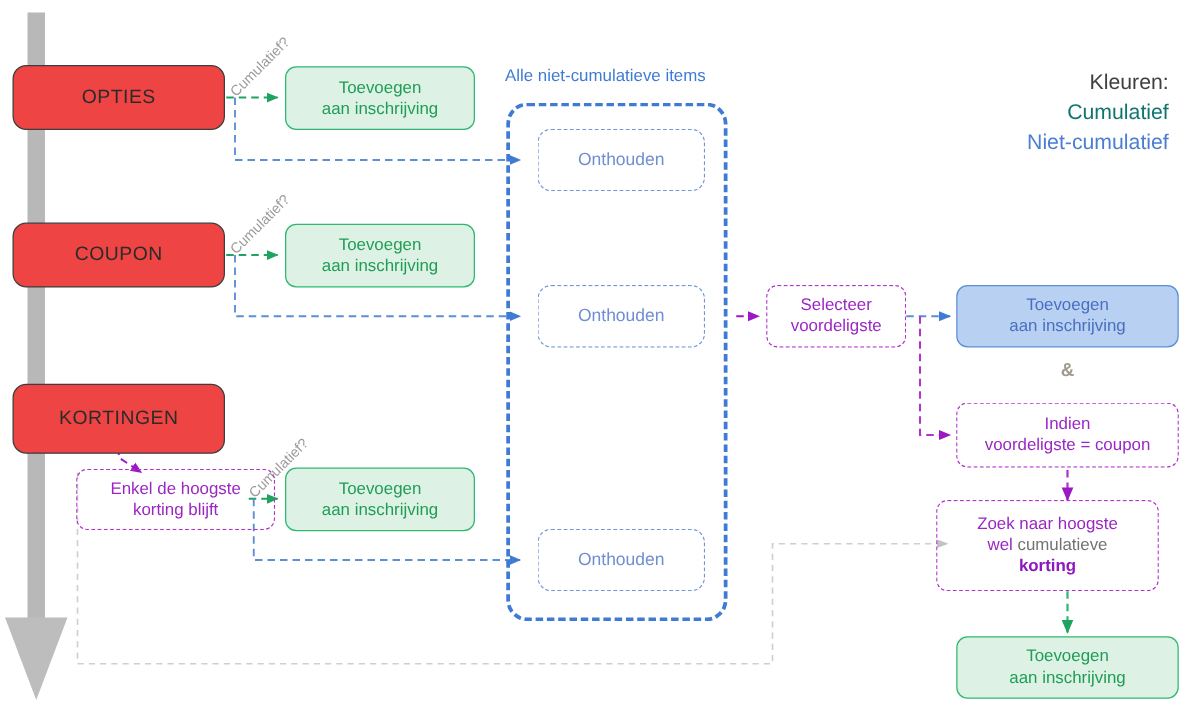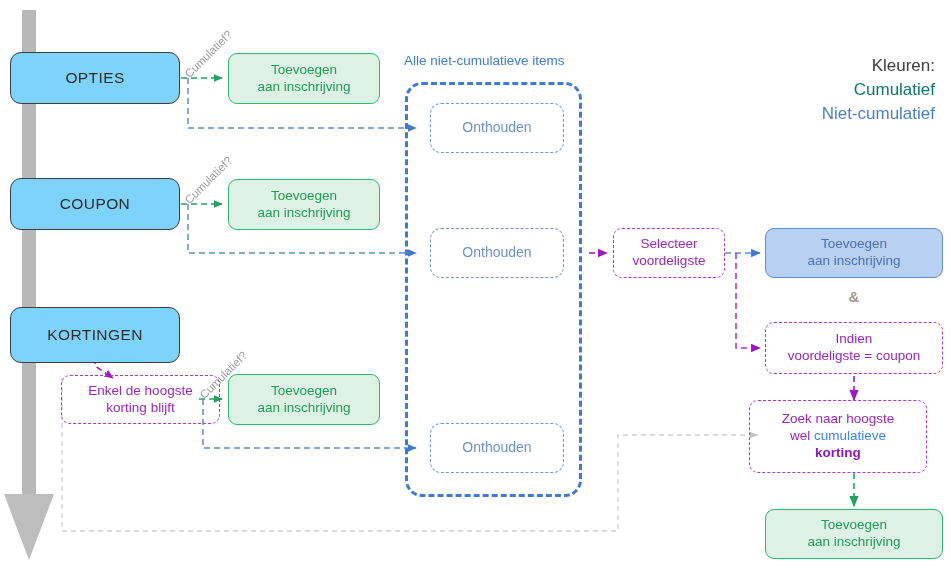--- a/index.html
+++ b/index.html
@@ -36,7 +36,7 @@
 
   
   .entity {
-    background: #7dd3fc;
+    background: #ef4444;
     border: 1.6px solid #3d3d3d;
     border-radius: 11px;
     color: #2b2b2b;

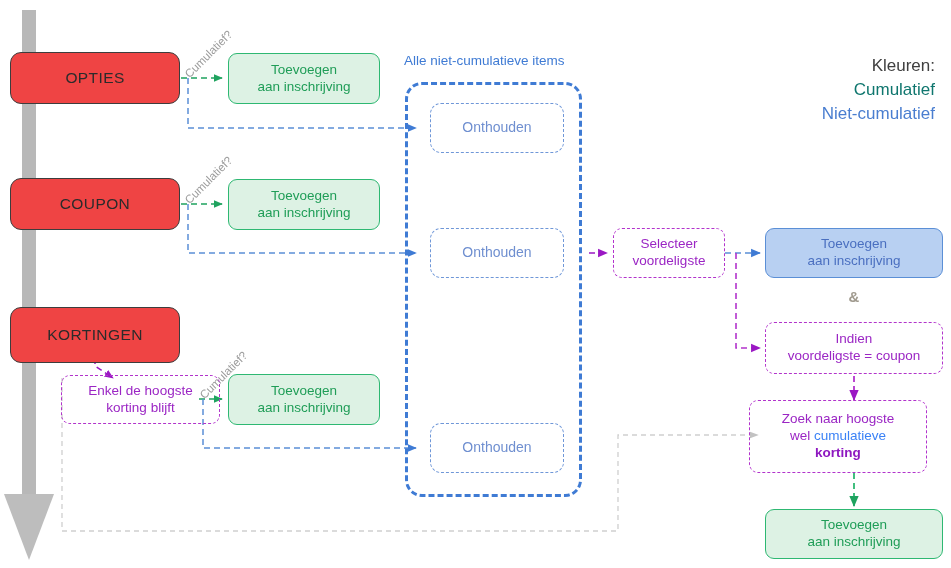--- a/index.html
+++ b/index.html
@@ -126,7 +126,7 @@
     text-align: center;
   }
 
-  .hl-green  { color: #3b82f6; text-align: center; }
+  .hl-green  { color: #737373; text-align: center; }
   .hl-strong { color: #8e18c0; font-weight: bold; }
 </style>
 </head>

